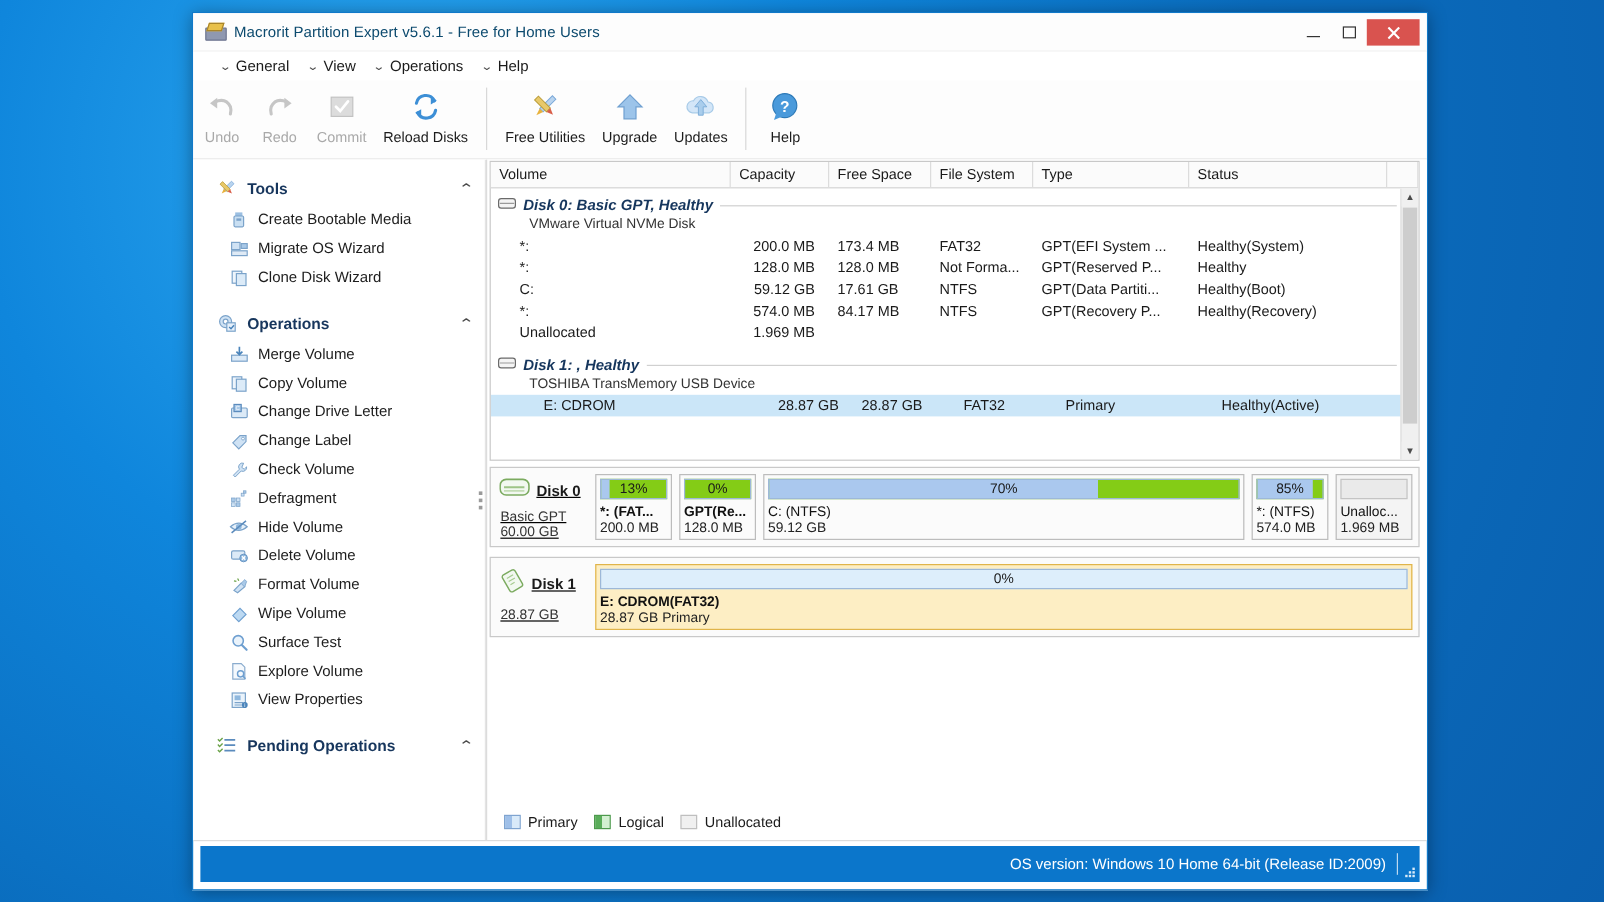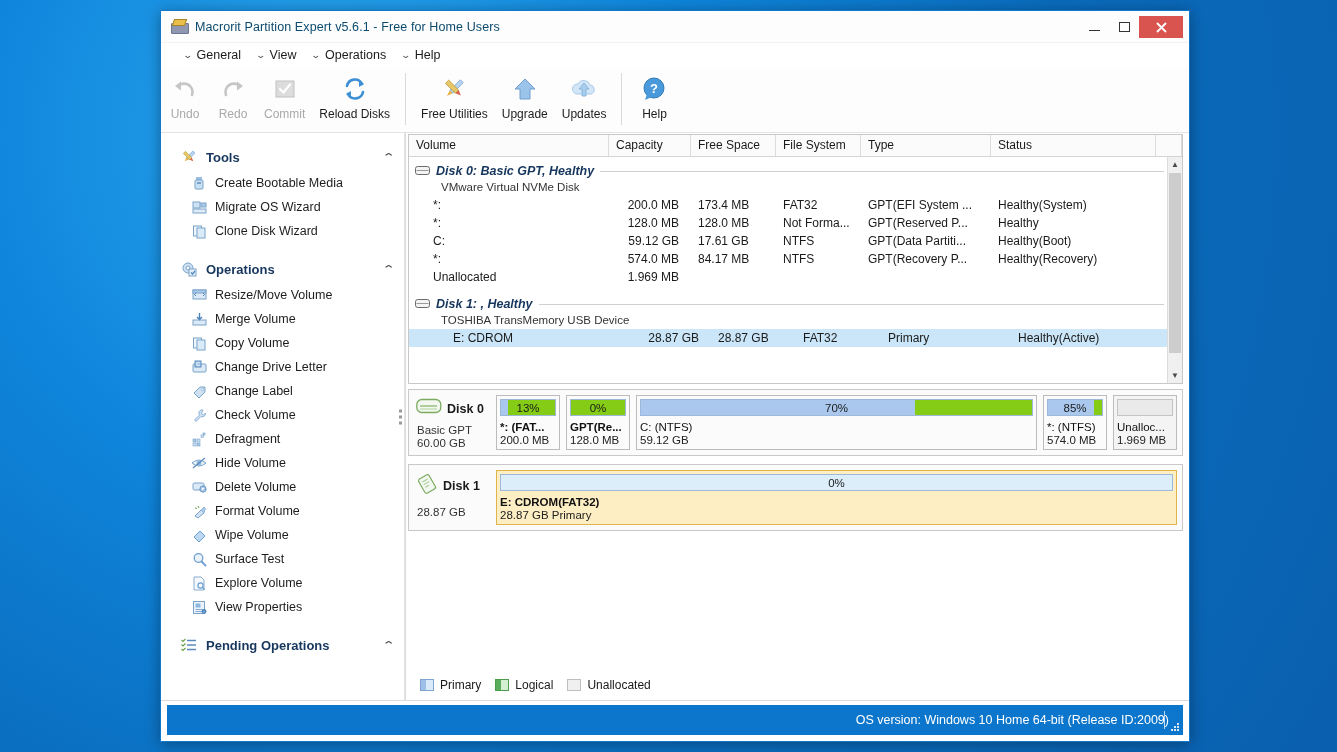--- a/index.html
+++ b/index.html
@@ -358,17 +358,6 @@
 
       <div class="side-item">
         <span class="sico">
-          <svg width="15" height="14" viewBox="0 0 15 14">
-              <rect x="1" y="2" width="13" height="9" fill="#dceaf7" stroke="#7ba3ca"></rect>
-              <rect x="1" y="2" width="13" height="3" fill="#a9c9e8" stroke="#7ba3ca"></rect>
-              <path d="M4 8 L2.5 6.5 L4 5" stroke="#4a84bb" stroke-width="1" fill="none"></path>
-              <path d="M11 5 L12.5 6.5 L11 8" stroke="#4a84bb" stroke-width="1" fill="none"></path>
-            </svg>
-        </span>
-        <span class="stxt">Resize/Move Volume</span>
-      </div>
-      <div class="side-item">
-        <span class="sico">
           <svg width="15" height="15" viewBox="0 0 15 15">
               <rect x="1" y="8" width="13" height="5" fill="#dceaf7" stroke="#7ba3ca"></rect>
               <path d="M7.5 1 L7.5 7 M5 5 L7.5 7.5 L10 5" stroke="#4a84bb" stroke-width="1.4" fill="none"></path>

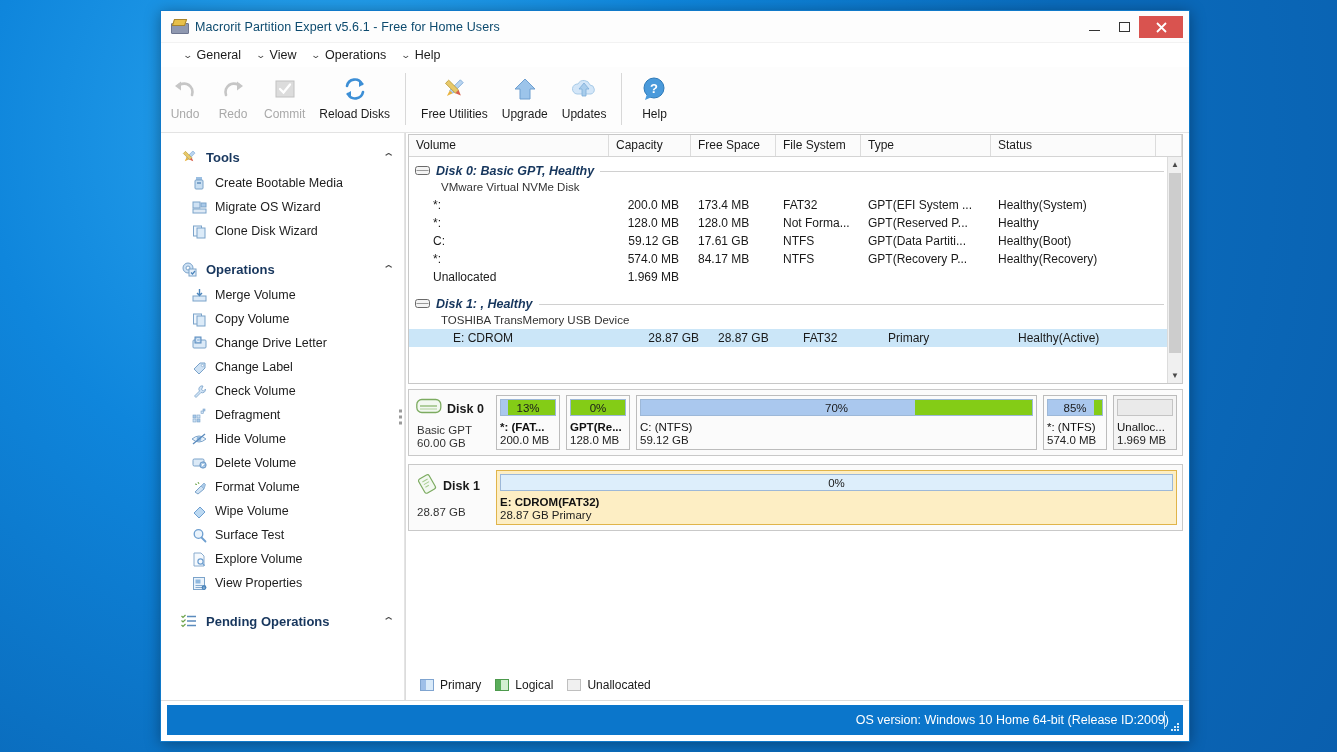--- a/index.html
+++ b/index.html
@@ -108,7 +108,7 @@
   .maps { margin:5px 6px 0 2px; }
   .diskmap { border:1px solid #c9c9c9; background:#fbfbfb; display:flex; padding:5px;
      margin-bottom:8px; }
-  .dm-left { width:82px; padding:3px 0 0 2px; flex-shrink:0; }
+  .dm-left { width:82px; padding:3px 0 0 2px; flex-shrink:0;text-decoration:underline; }
   .dm-left .l1 { display:flex; align-items:center; gap:5px; }
   .dm-left .dn { font-size:12.5px; font-weight:bold; color:#1a1a1a; }
   .dm-left .l2 { font-size:11.5px; color:#333; margin-top:5px; margin-left:1px;}

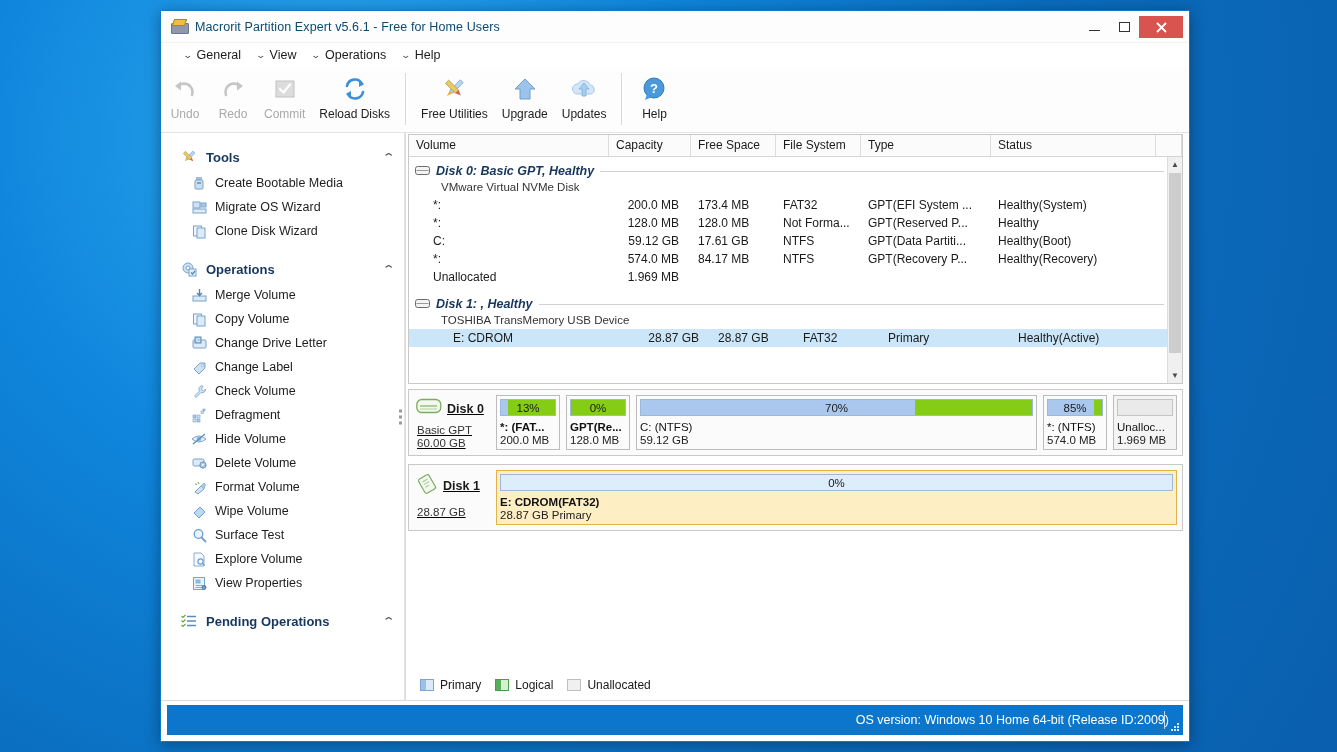--- a/index.html
+++ b/index.html
@@ -142,7 +142,7 @@
   .statusbar { height:30px; background:#0b76cb; margin:0 6px 6px 6px; display:flex;
      align-items:center; justify-content:flex-end; color:#fff; font-size:12.5px;
      position:relative; }
-  .statusbar .txt { padding-right:14px;text-align:center; }
+  .statusbar .txt { padding-right:28px;text-align:center; }
   .sb-sep { position:absolute; right:18px; top:6px; bottom:6px; width:1px; background:#bcd9f1; }
   .sb-grip { position:absolute; right:4px; bottom:4px; width:9px; height:9px; }
   .sb-grip i { position:absolute; width:2px; height:2px; background:#d8eaf8; }

